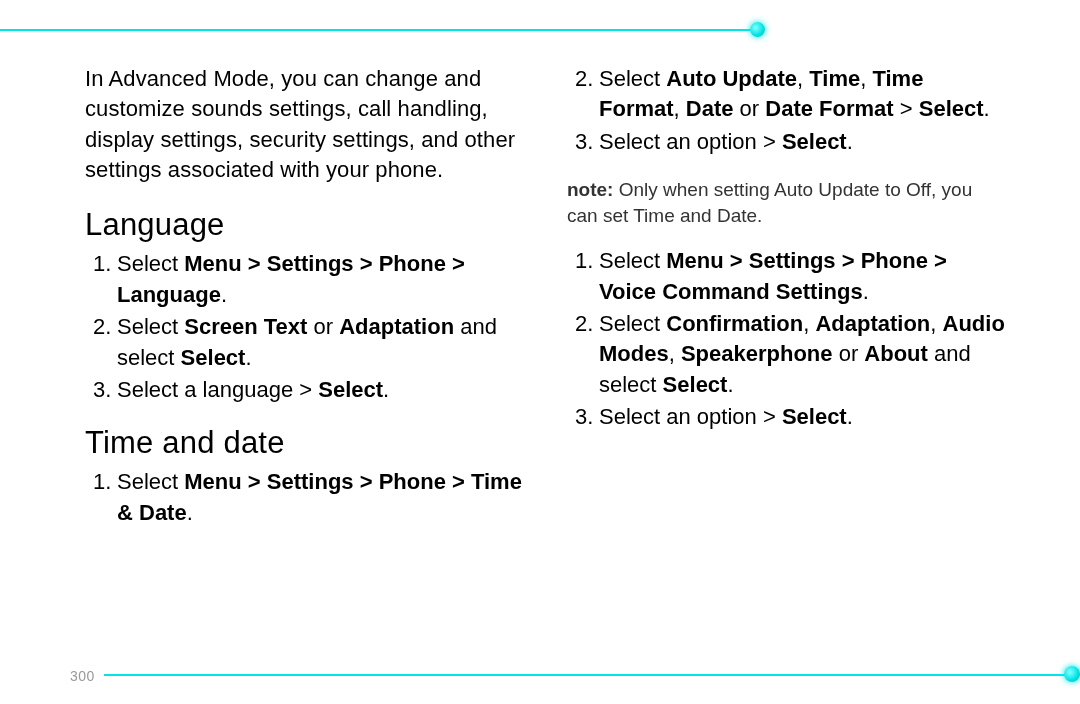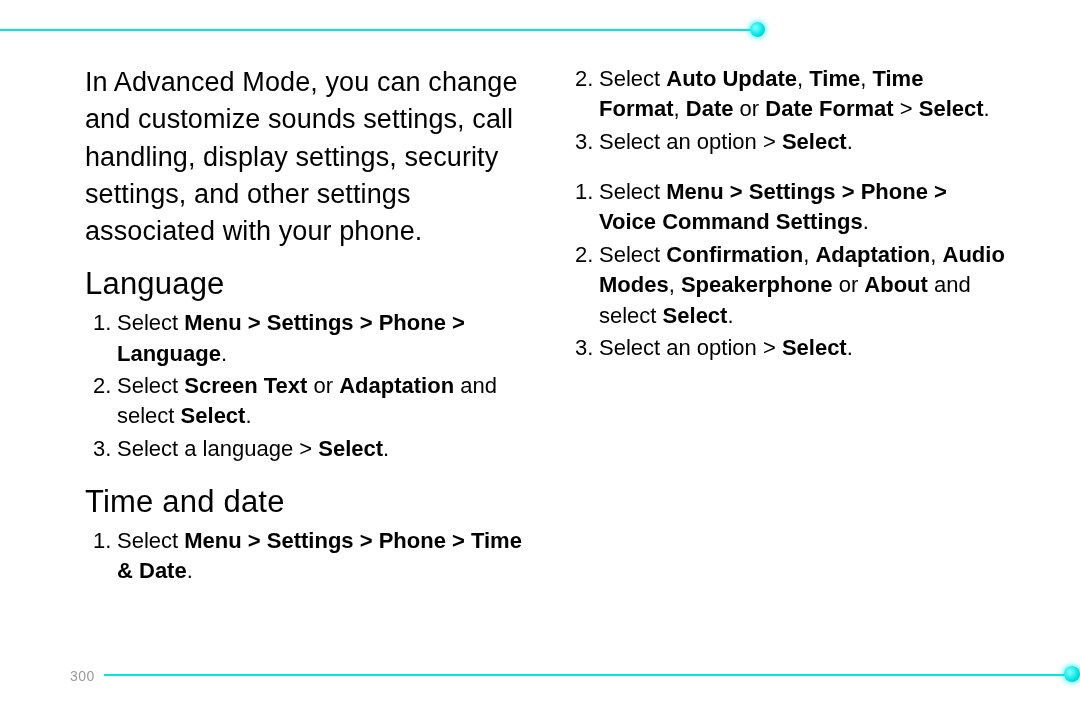--- a/index.html
+++ b/index.html
@@ -17,7 +17,7 @@
   .cols { display:flex; gap:42px; margin-top:14px; }
   .col { width:440px; }
 
-  .intro { font-size:27px; line-height:1.38; letter-spacing:.1px; margin-bottom:16px; }
+  .intro { font-size:22px; line-height:1.38; letter-spacing:.1px; margin-bottom:22px; }
   h2 { font-size:31px; font-weight:500; margin:4px 0 6px; letter-spacing:.2px; }
 
   ol.steps, ol.steps-cont { list-style:none; margin:0 0 20px 8px; }

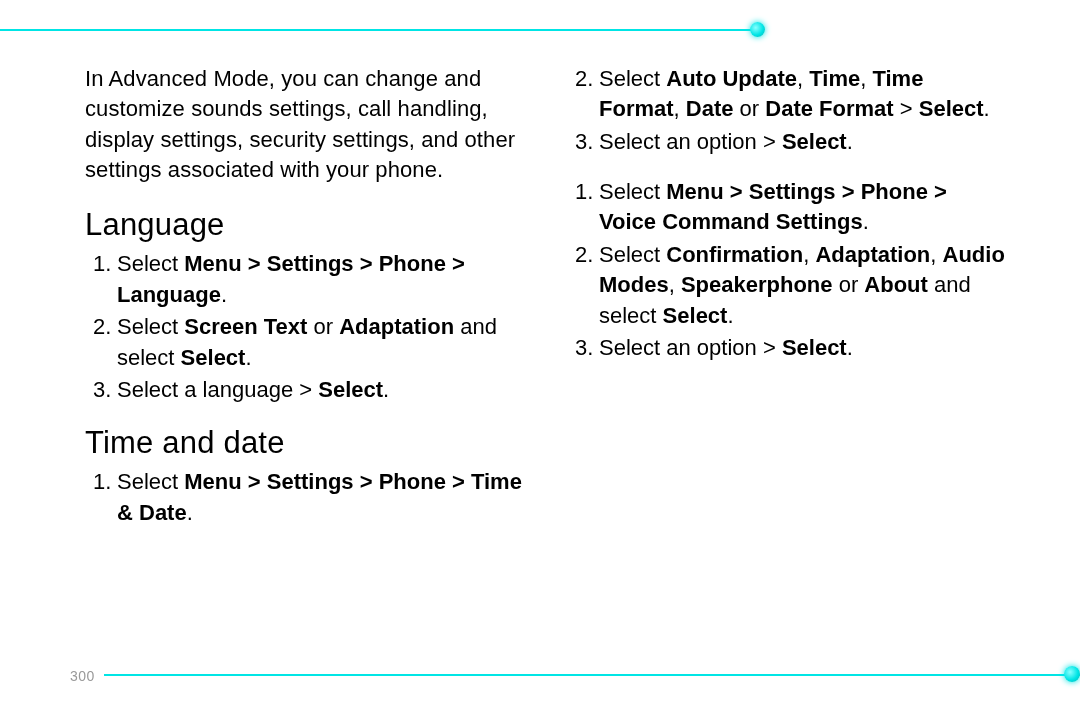--- a/index.html
+++ b/index.html
@@ -66,6 +66,7 @@
         <li><span>Select an option &gt;</span> <b>Select</b>.</li>
       </ol>
 
+      <p class="note"><span class="lbl">note:</span> <span>Only when setting Auto Update to Off, you can set Time and Date.</span></p>
 
       <ol class="steps">
         <li><span>Select</span> <b>Menu &gt; Settings &gt; Phone &gt; Voice Command Settings</b>.</li>

